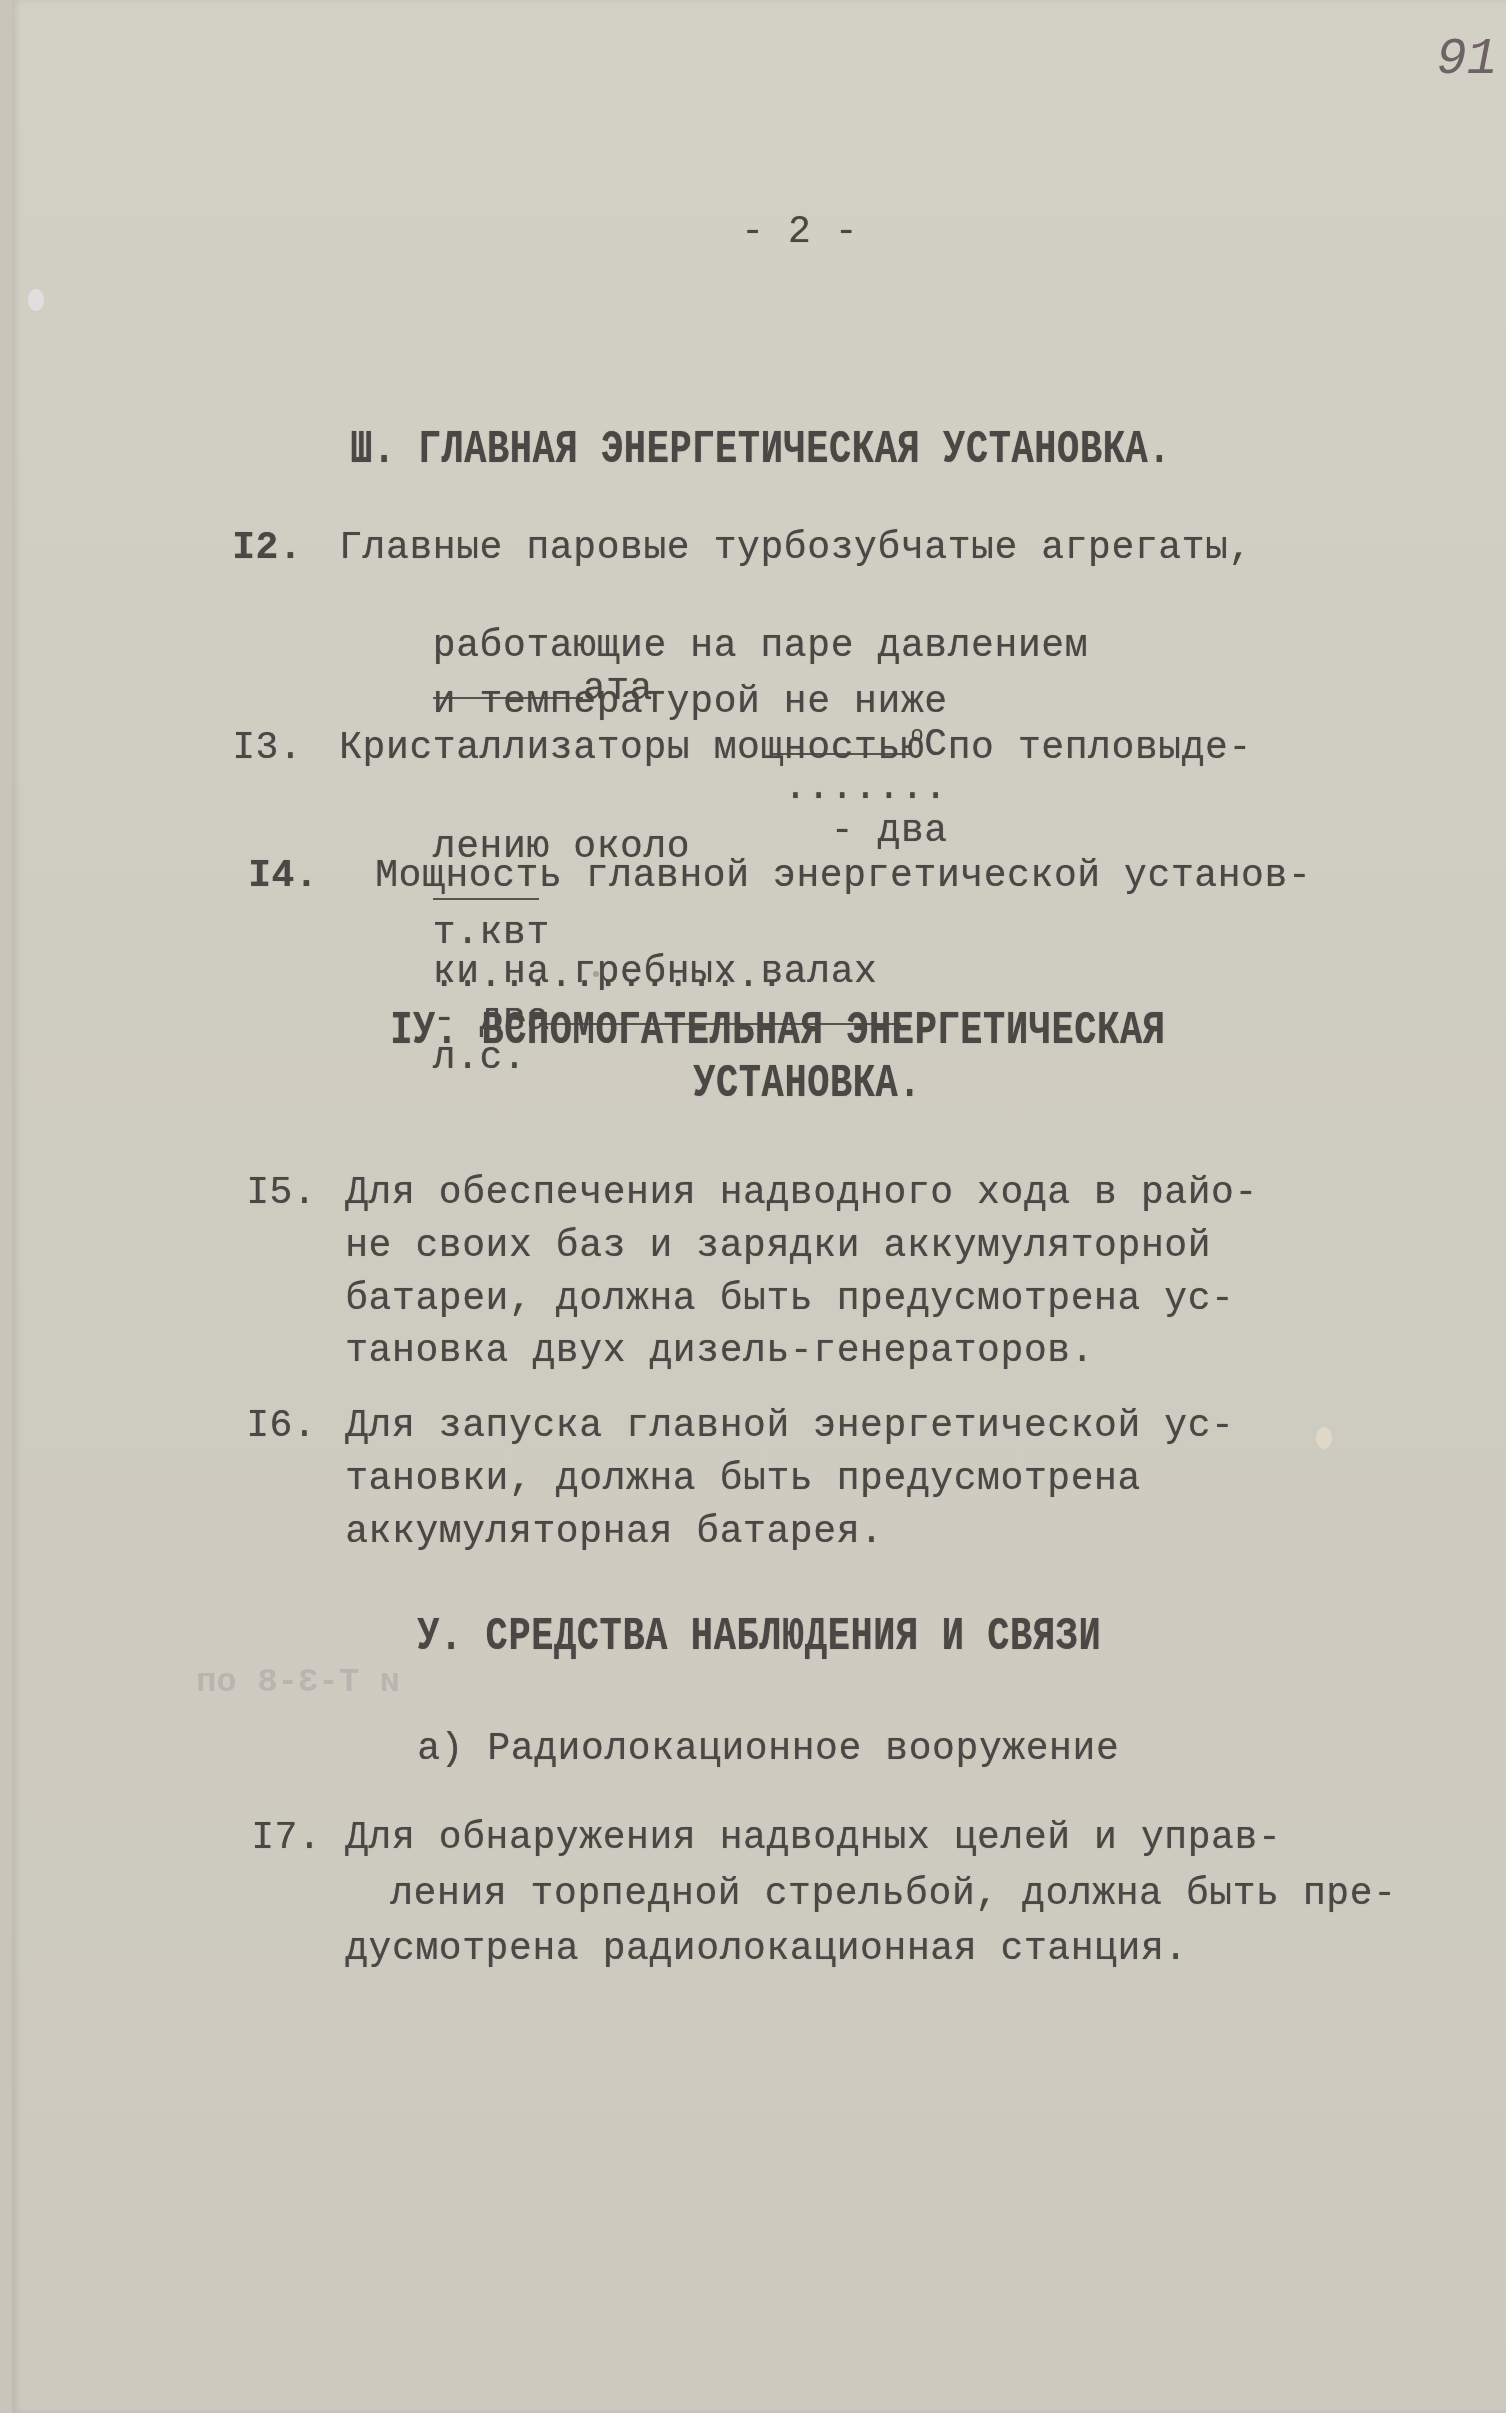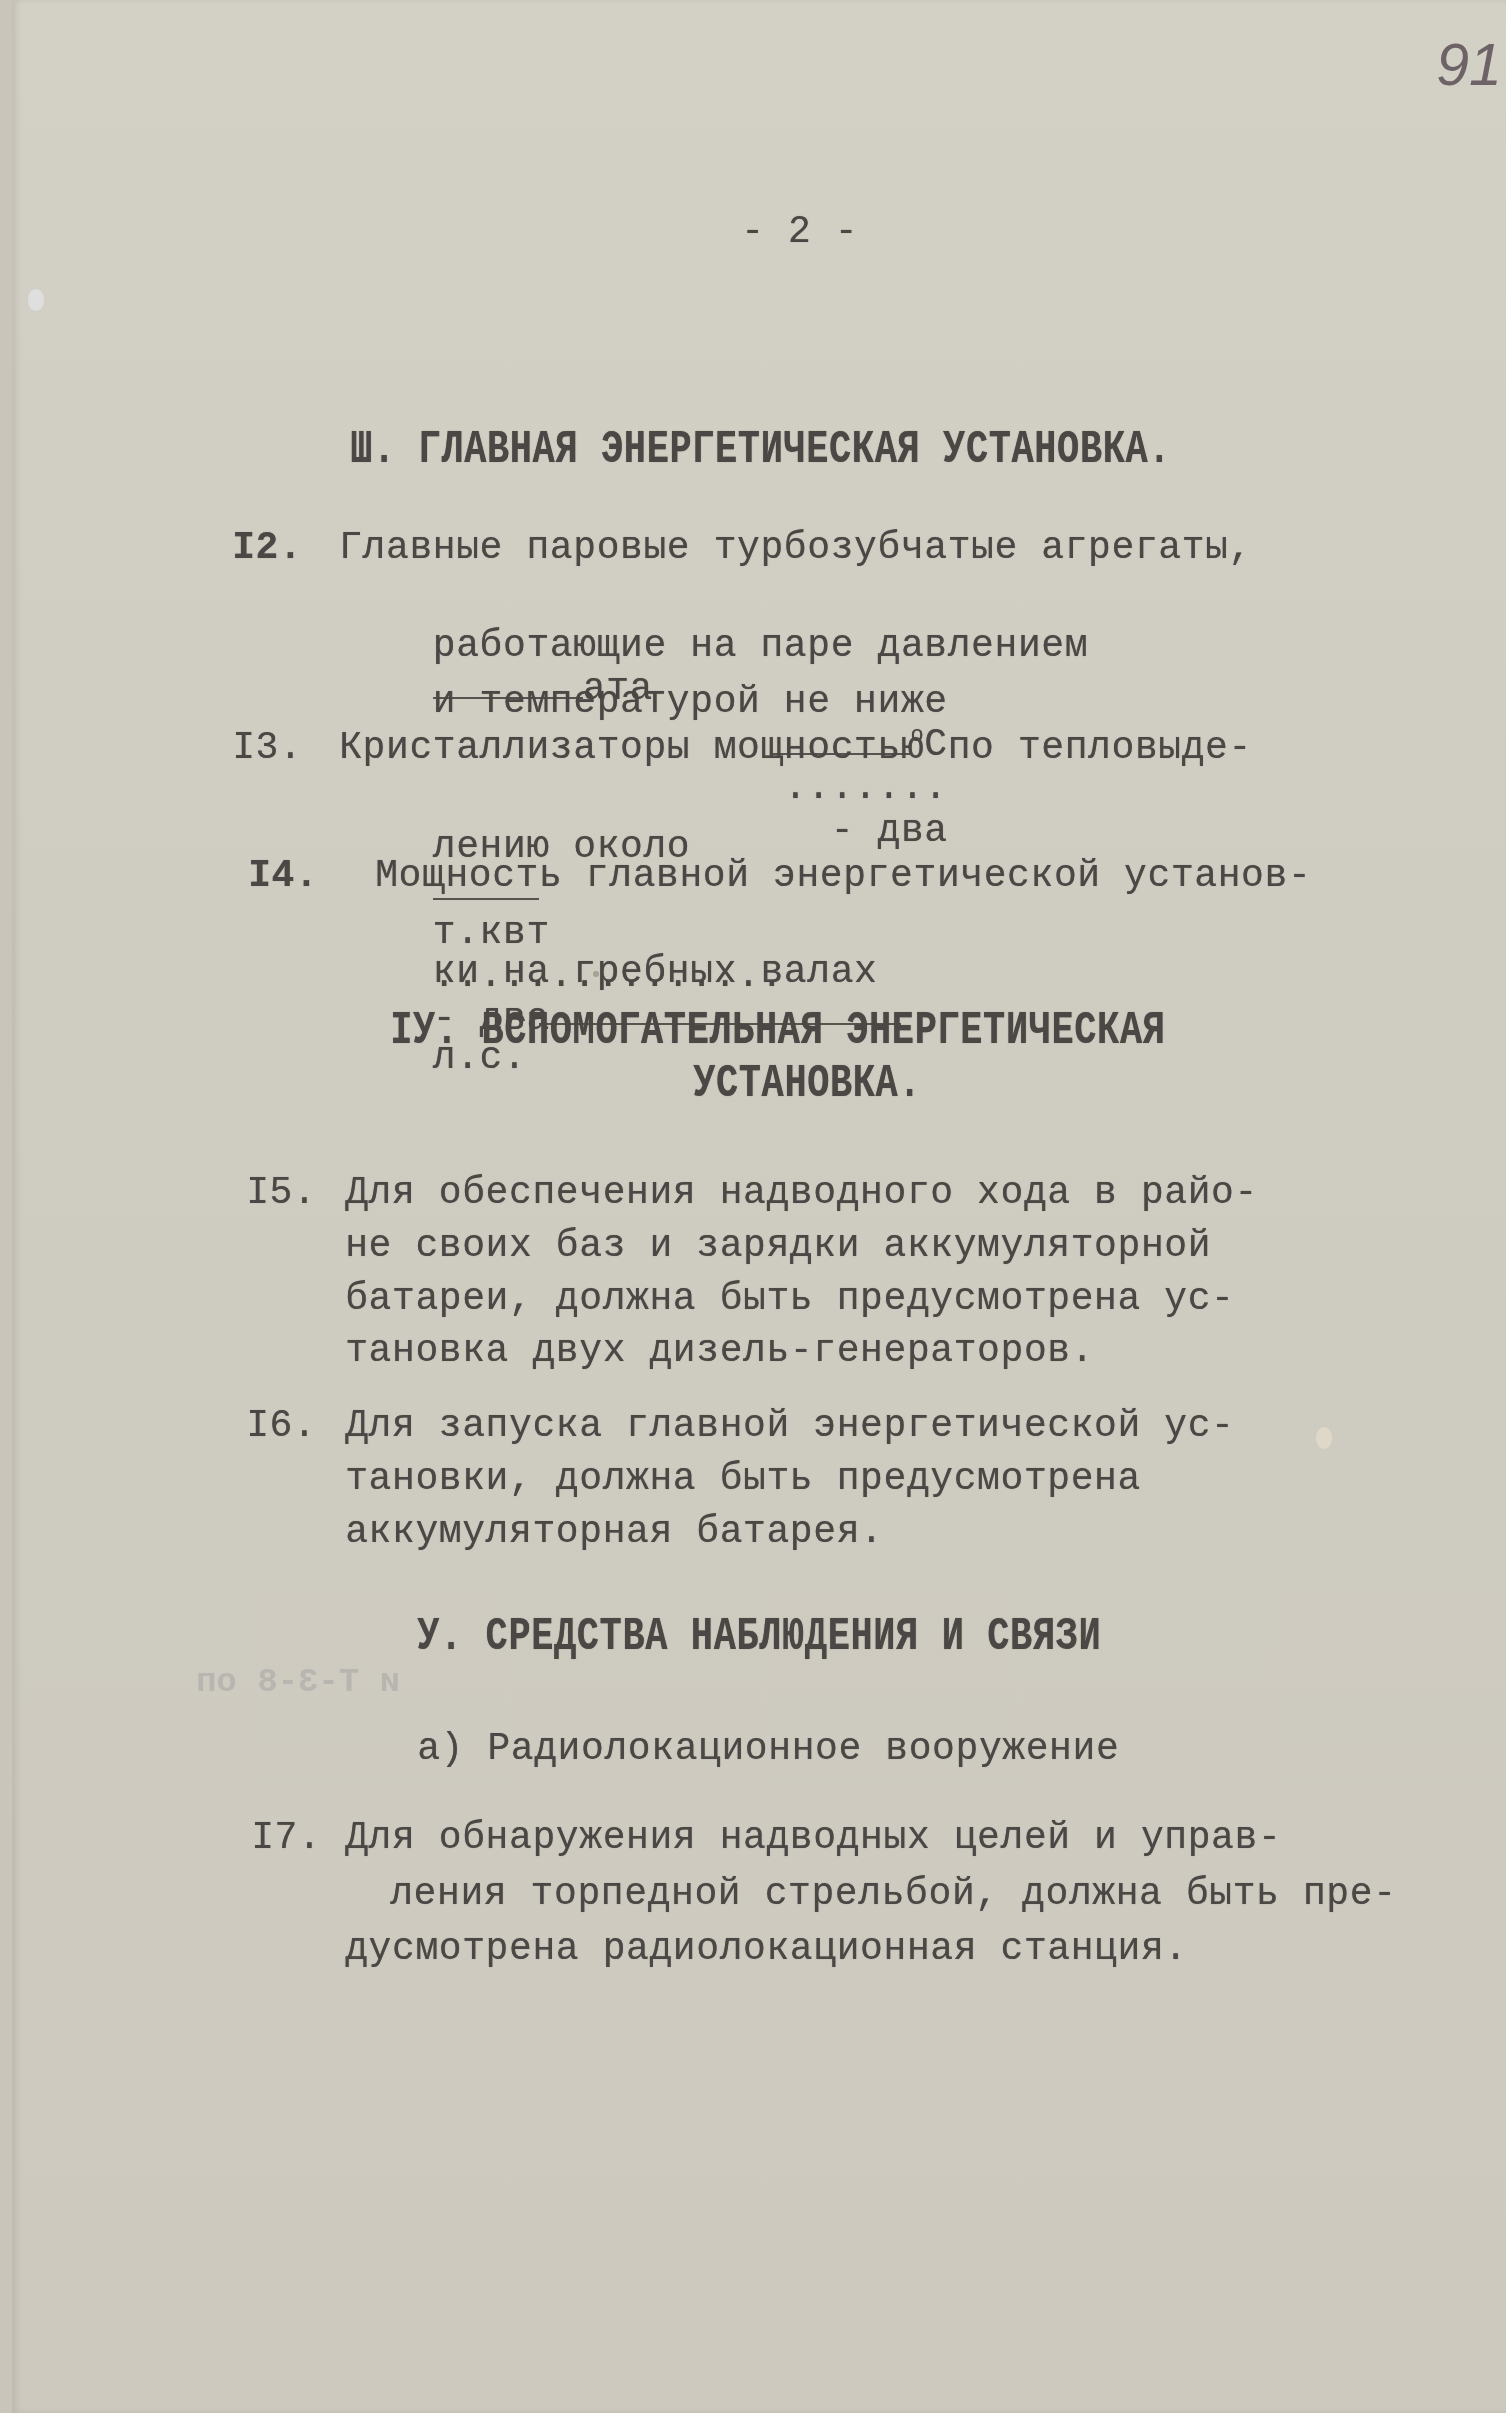--- a/index.html
+++ b/index.html
@@ -16,7 +16,7 @@
   }
   .typed { position: absolute; font-size: 38px; letter-spacing: 0.6px; white-space: pre; text-shadow: 0 0 0.8px rgba(60,58,55,0.6); }
   .heading { font-weight: bold; transform: scaleY(1.25); transform-origin: left top; font-size: 37px; }
-  .handnum { position: absolute; left: 1424px; top: 31px; font-family: Liberation Sans, sans-serif; font-size: 59px; color: #6d6266; font-style: italic; }
+  .handnum { position: absolute; left: 1424px; top: 31px; font-family: Liberation Mono, monospace; font-size: 51px; color: #6d6266; font-style: italic; }
   .pagenum { left: 729px; top: 210px; }
   .num { position: absolute; }
   .blank { display: inline-block; border-bottom: 2.2px solid #57534f; vertical-align: baseline; }

